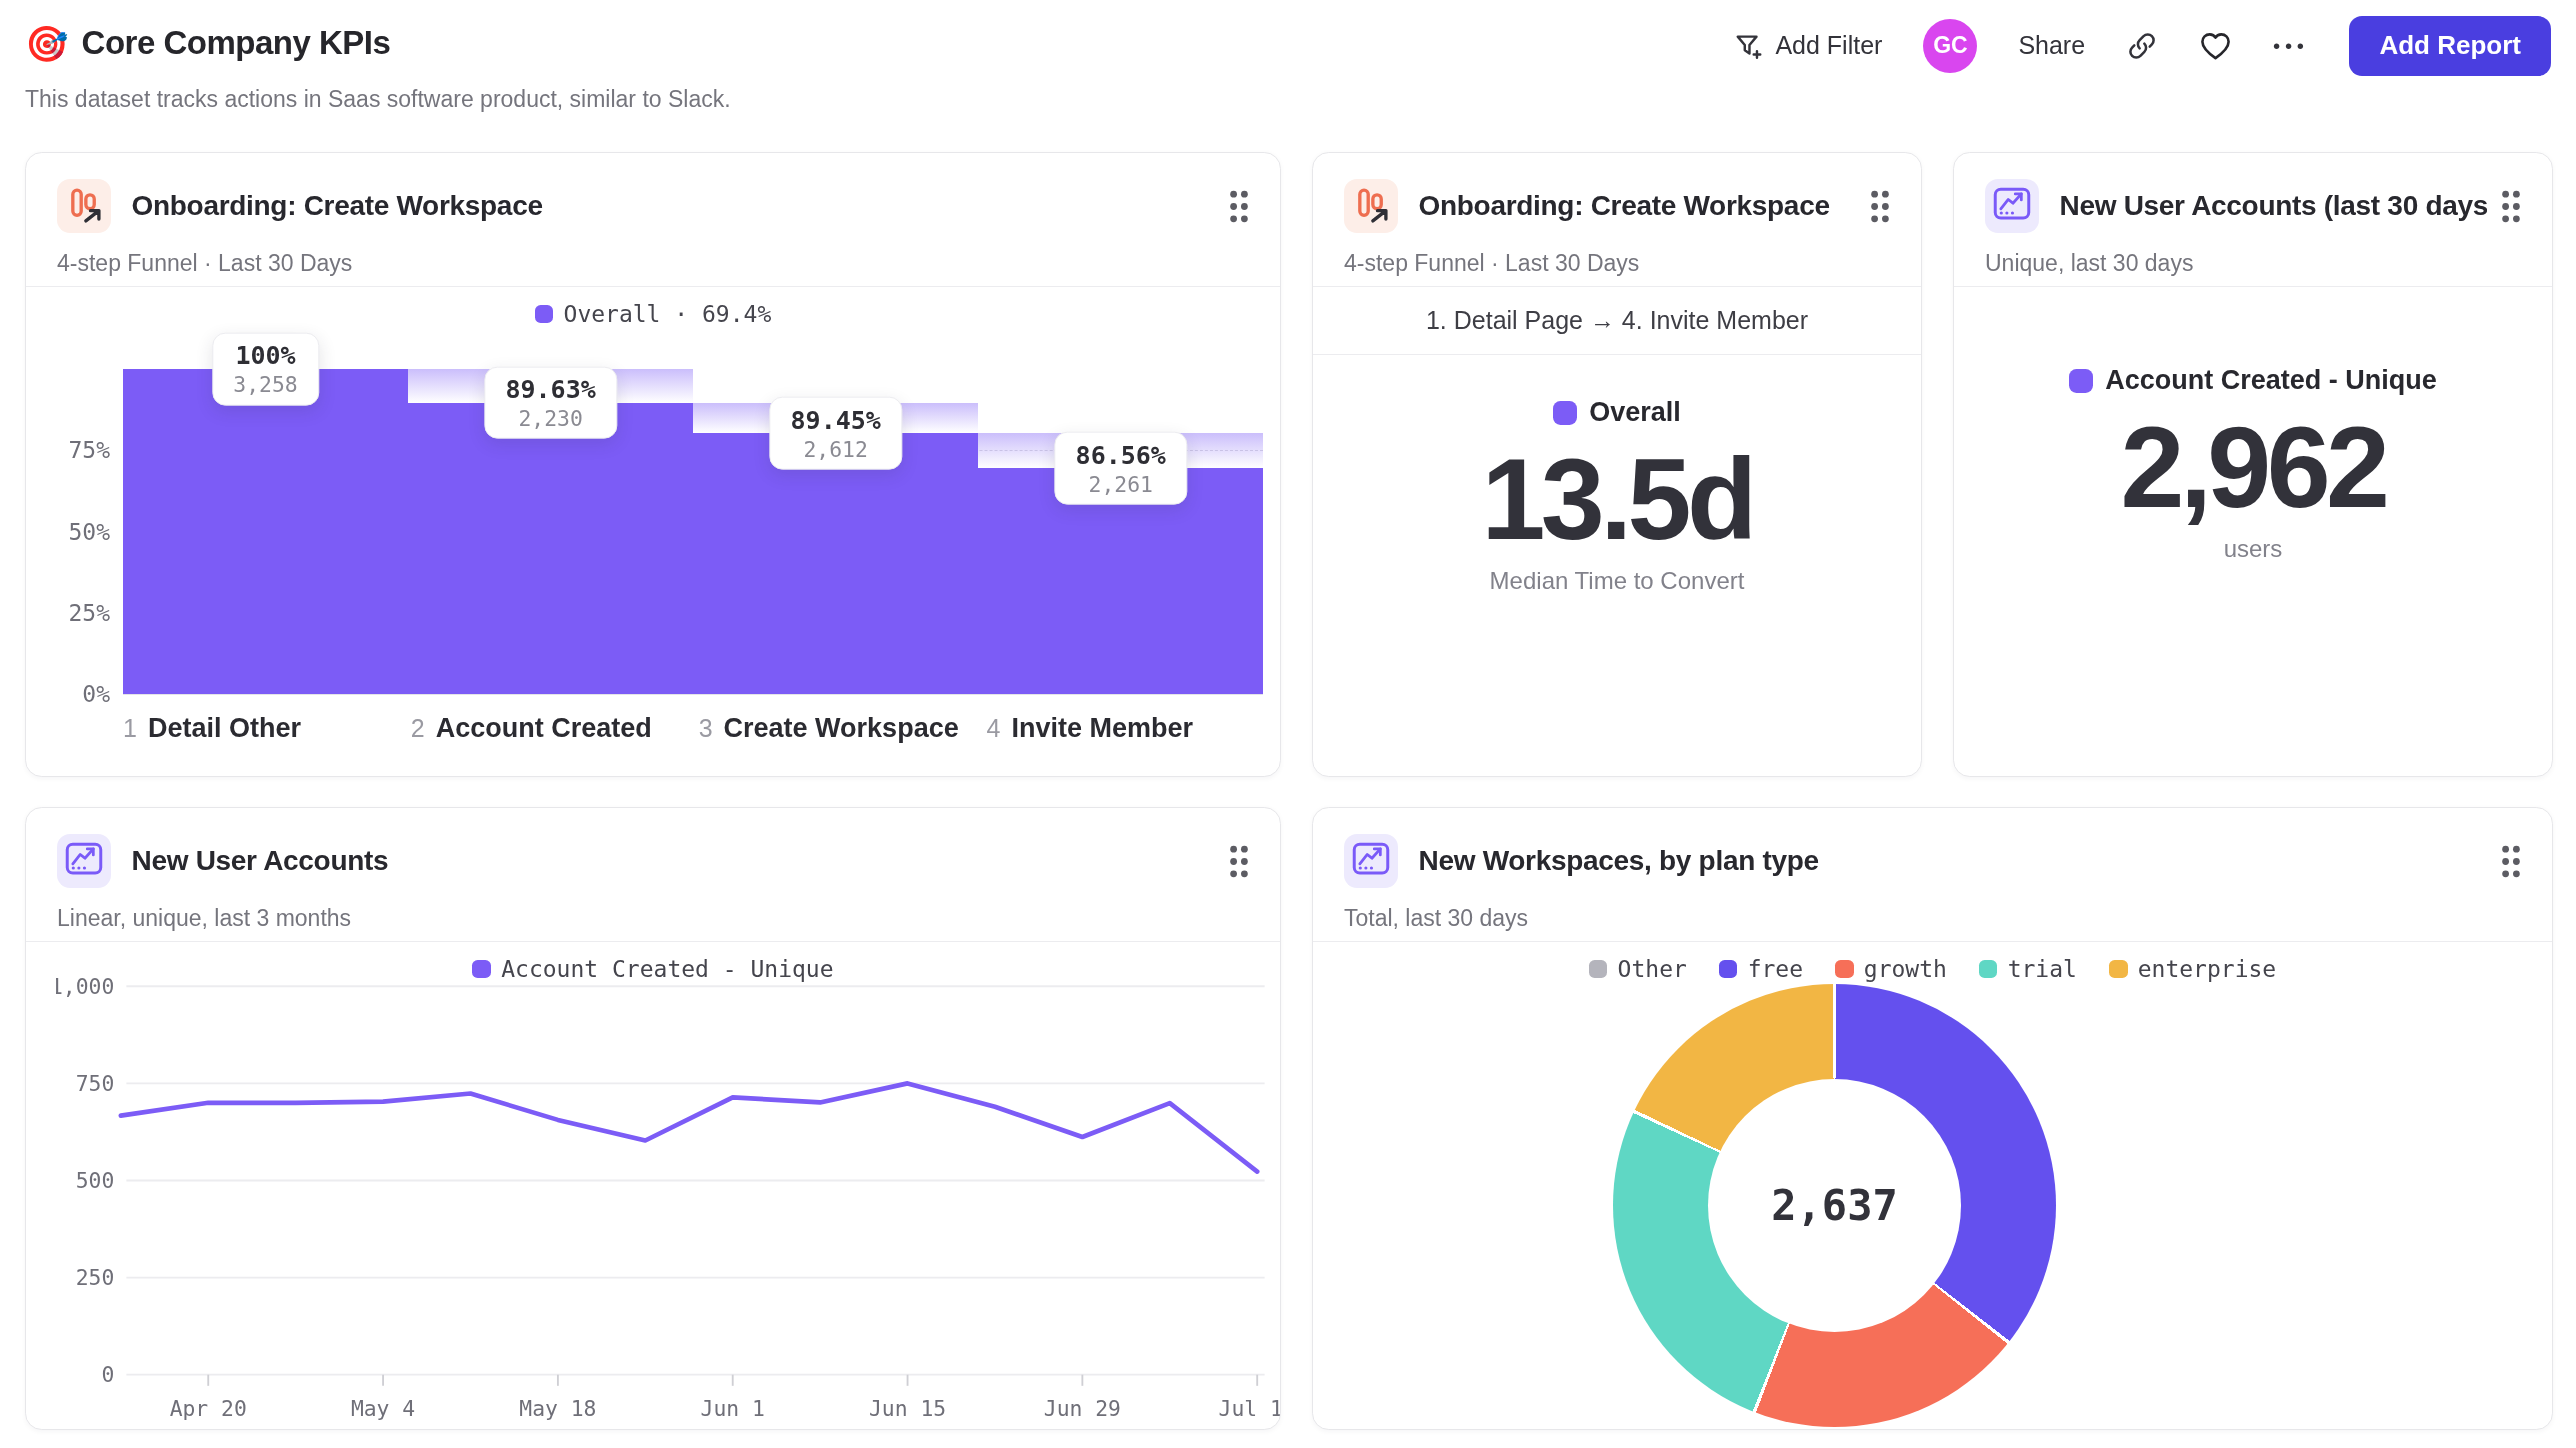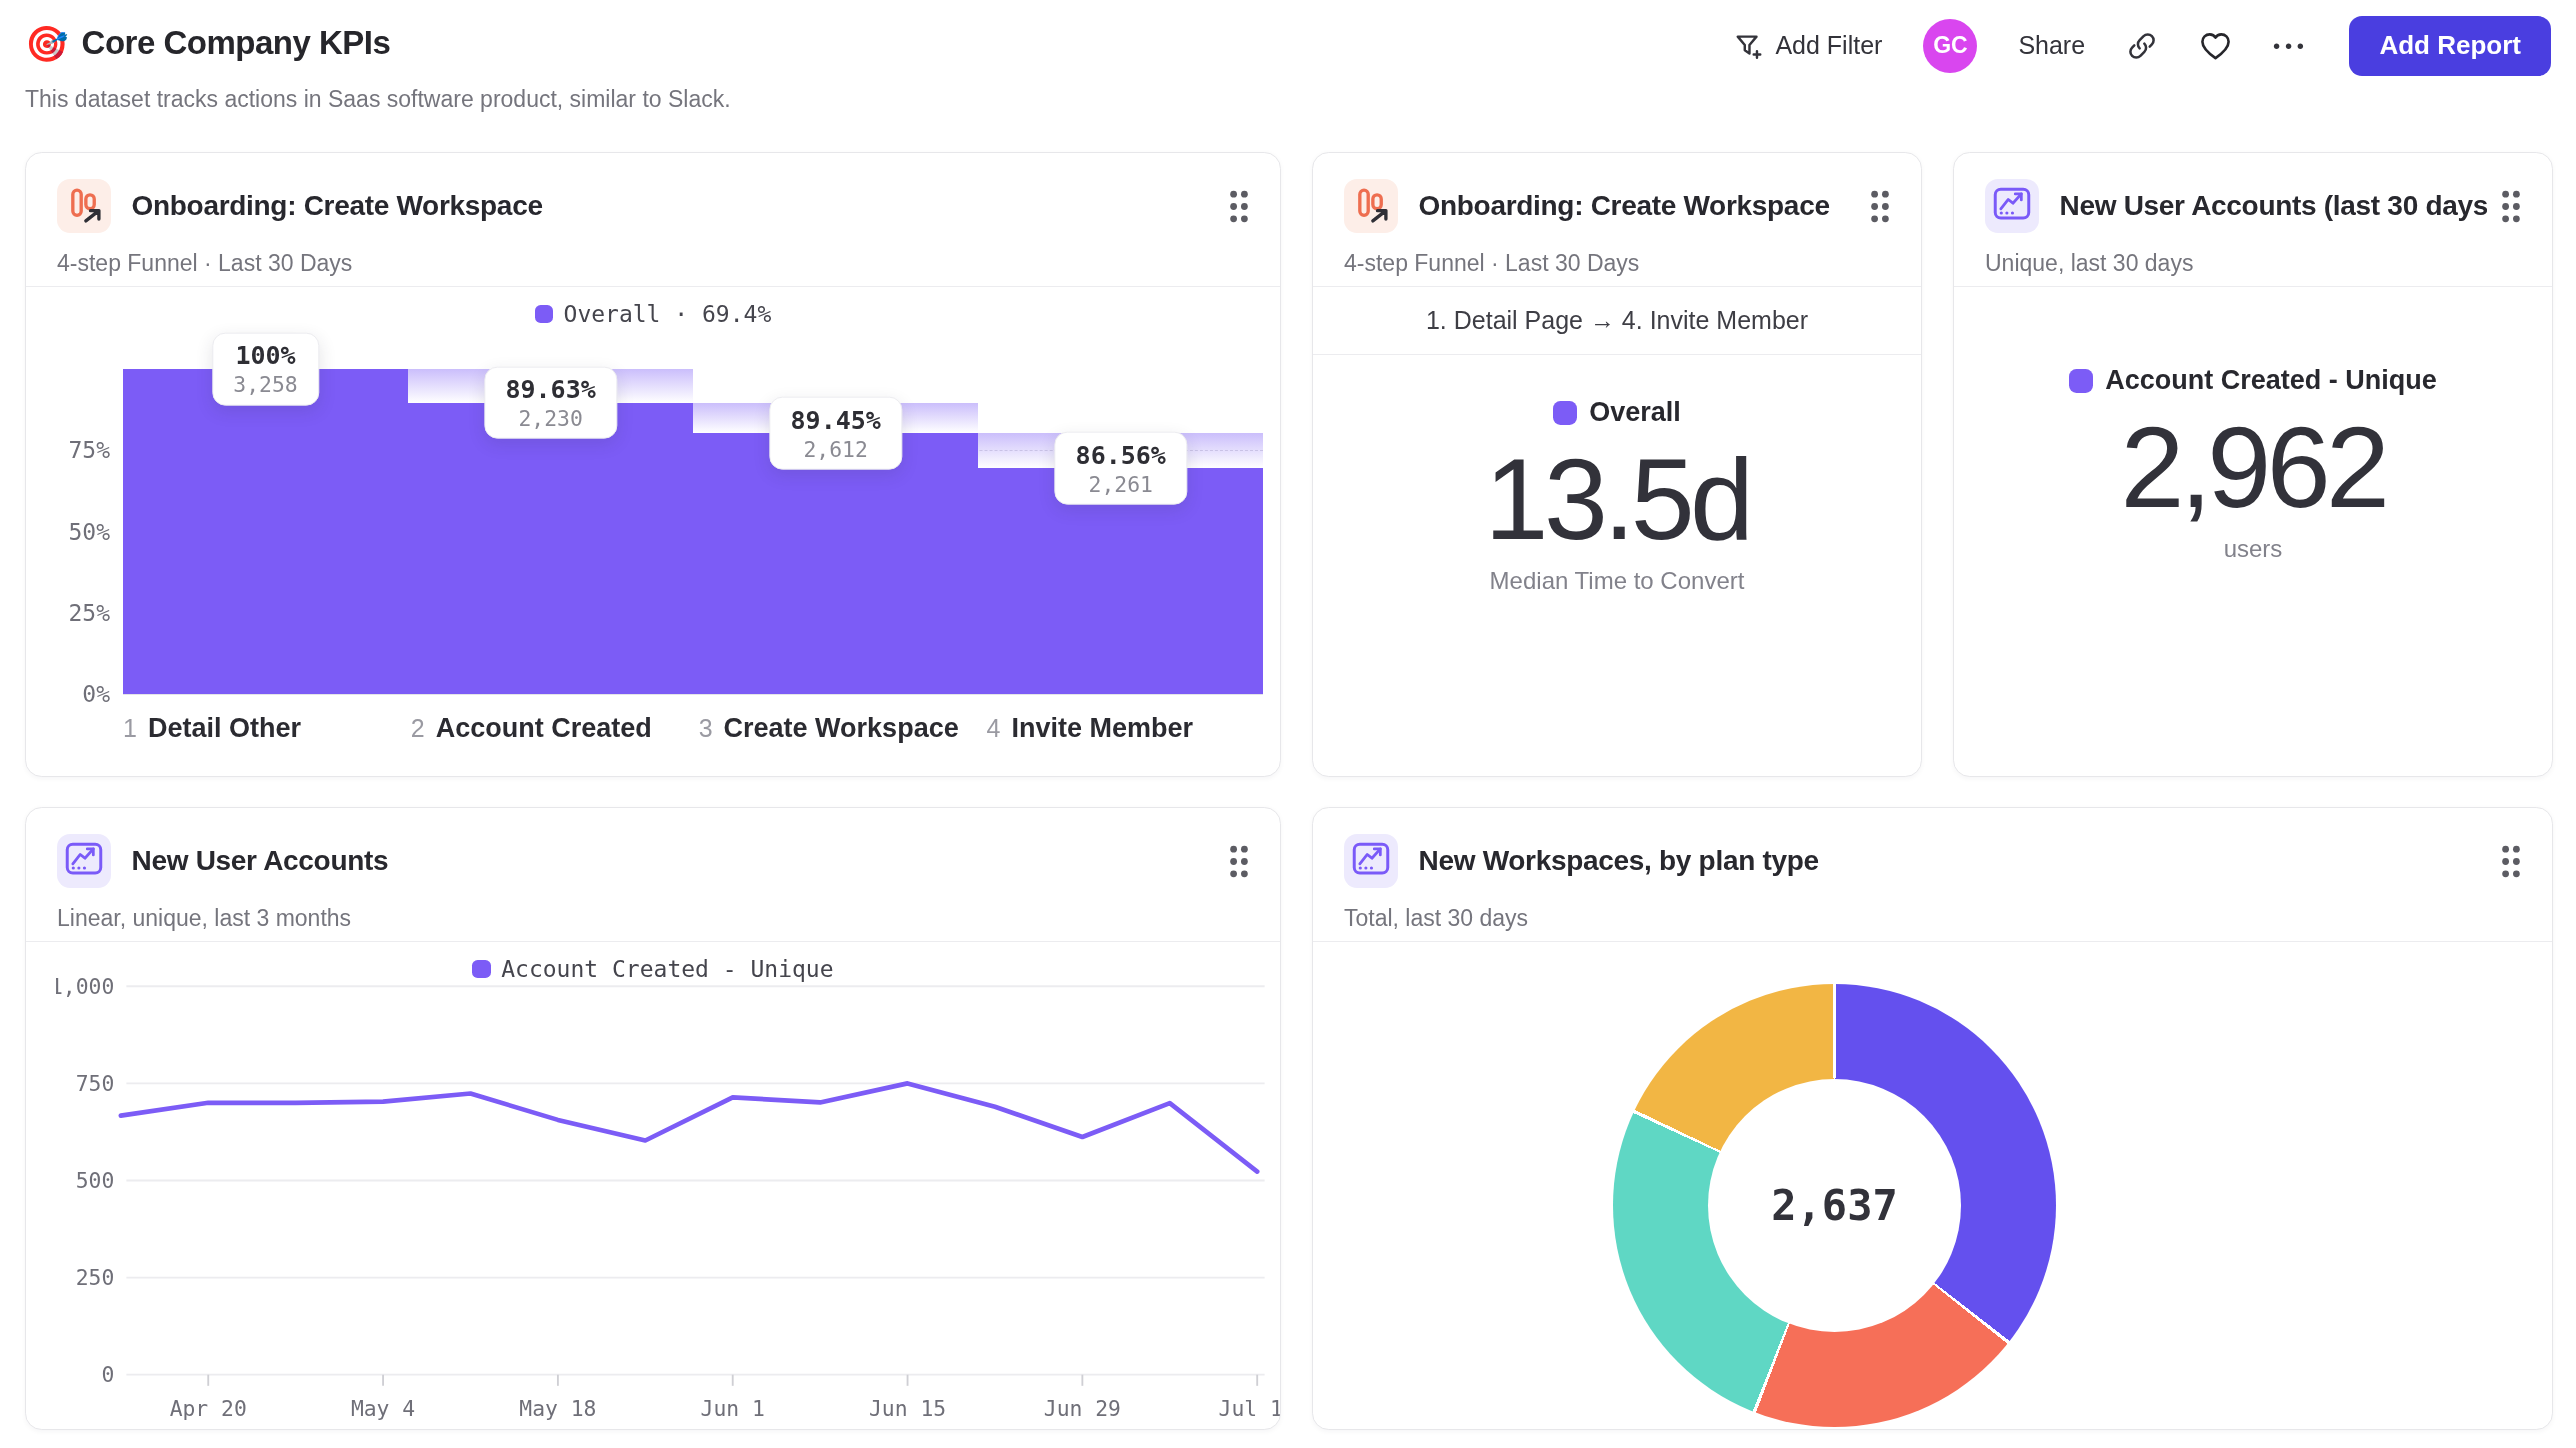--- a/index.html
+++ b/index.html
@@ -67,7 +67,7 @@
   .big-stack{position:absolute;left:0;right:0;text-align:center;}
   .big-legend{display:inline-flex;align-items:center;gap:12px;font-size:27px;font-weight:700;color:#28282e;}
   .big-legend .chip{width:24px;height:24px;border-radius:7.4px;background:#7c5cf6;}
-  .bignum{font-size:115px;font-weight:400;letter-spacing:-4.6px;color:#32323a;margin-top:11px;line-height:1.05;}
+  .bignum{font-size:115px;font-weight:700;letter-spacing:-4.6px;color:#32323a;margin-top:11px;line-height:1.05;}
   .big-caption{font-size:24px;color:#82828b;margin-top:7.4px;}
 
   

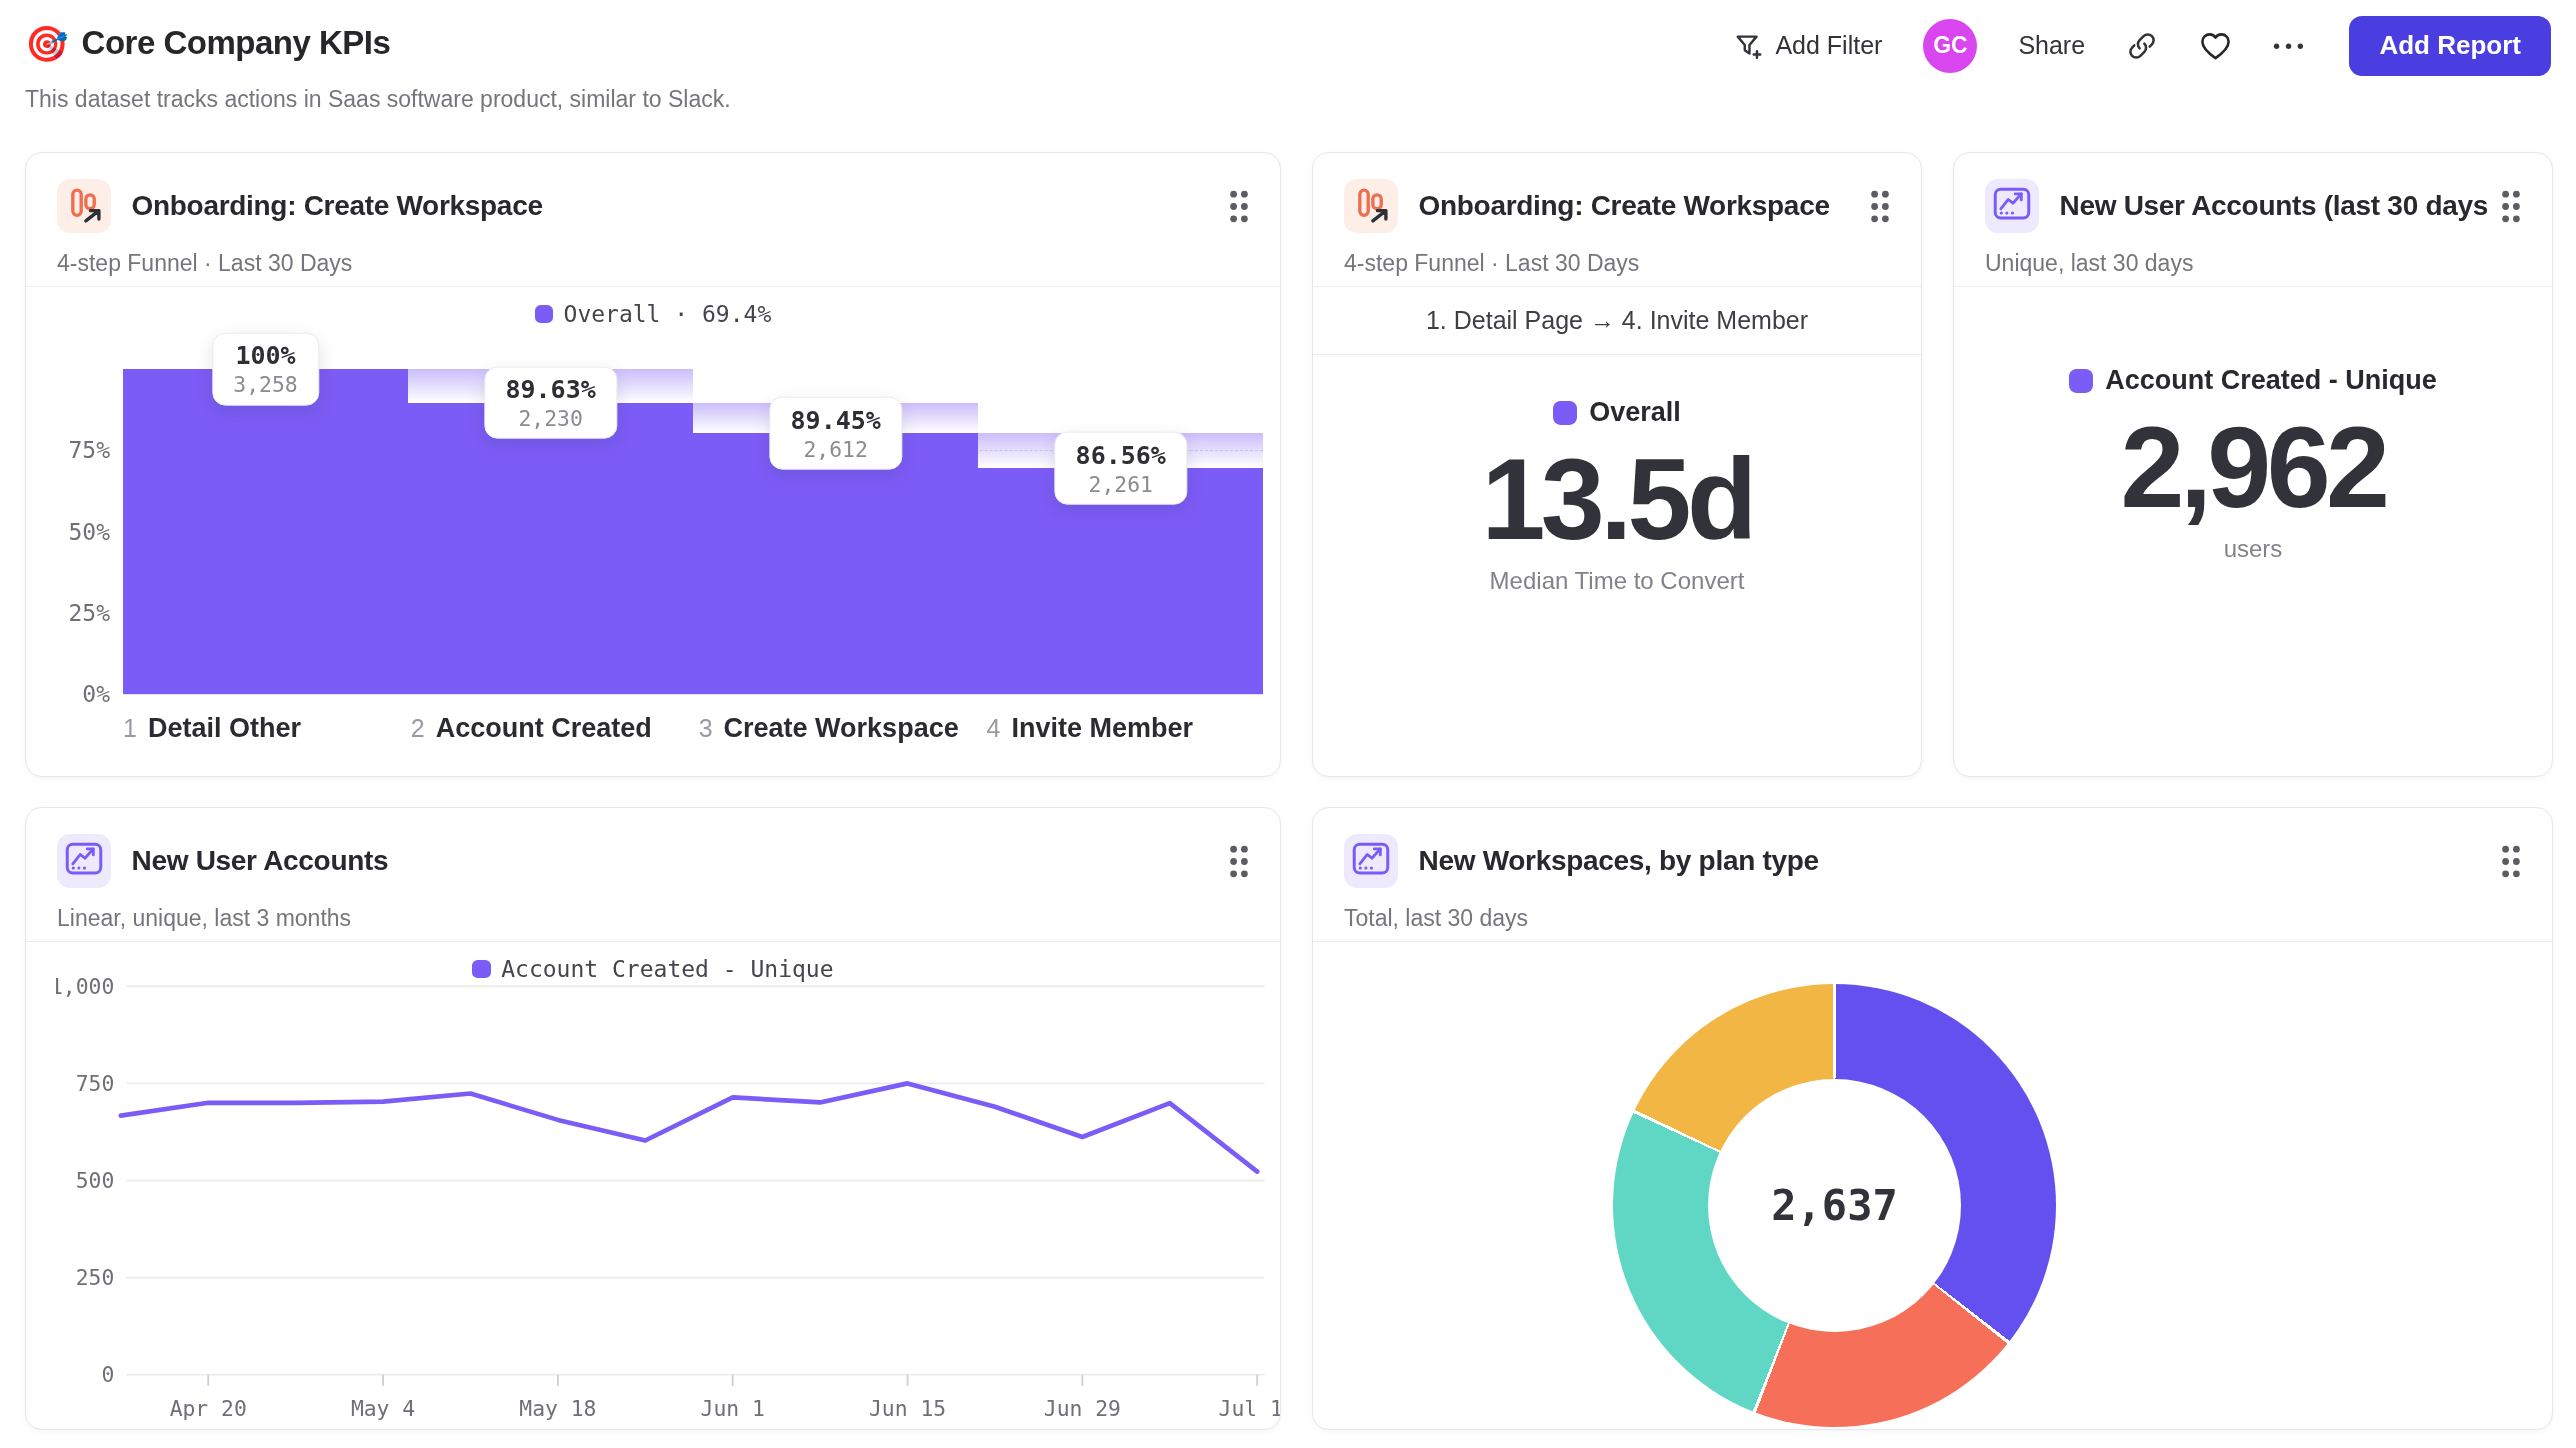--- a/index.html
+++ b/index.html
@@ -393,6 +393,28 @@
   <div class="card-sub">Total, last 30 days</div>
   <div class="divider"></div>
 
+  <div class="legend-row" style="top:132px;height:58px;" id="donut-legend">
+      <div class="legend-item">
+        <span class="chip" style="background: rgb(180, 180, 188);"></span>
+        <span class="mono" style="color: rgb(69, 69, 77);">Other</span>
+      </div>
+      <div class="legend-item">
+        <span class="chip" style="background: rgb(100, 80, 238);"></span>
+        <span class="mono" style="color: rgb(69, 69, 77);">free</span>
+      </div>
+      <div class="legend-item">
+        <span class="chip" style="background: rgb(246, 111, 88);"></span>
+        <span class="mono" style="color: rgb(69, 69, 77);">growth</span>
+      </div>
+      <div class="legend-item">
+        <span class="chip" style="background: rgb(95, 215, 196);"></span>
+        <span class="mono" style="color: rgb(69, 69, 77);">trial</span>
+      </div>
+      <div class="legend-item">
+        <span class="chip" style="background: rgb(242, 182, 68);"></span>
+        <span class="mono" style="color: rgb(69, 69, 77);">enterprise</span>
+      </div>
+    </div>
 
   <div class="donut" id="donut" style="background: conic-gradient(rgb(255, 255, 255) 0deg, rgb(255, 255, 255) 0.45deg, rgb(100, 80, 238) 0.45deg, rgb(100, 80, 238) 127.741deg, rgb(255, 255, 255) 127.741deg, rgb(255, 255, 255) 128.191deg, rgb(255, 255, 255) 128.191deg, rgb(255, 255, 255) 128.641deg, rgb(246, 111, 88) 128.641deg, rgb(246, 111, 88) 200.779deg, rgb(255, 255, 255) 200.779deg, rgb(255, 255, 255) 201.229deg, rgb(255, 255, 255) 201.229deg, rgb(255, 255, 255) 201.679deg, rgb(95, 215, 196) 201.679deg, rgb(95, 215, 196) 294.704deg, rgb(255, 255, 255) 294.704deg, rgb(255, 255, 255) 295.154deg, rgb(255, 255, 255) 295.154deg, rgb(255, 255, 255) 295.604deg, rgb(242, 182, 68) 295.604deg, rgb(242, 182, 68) 359.55deg, rgb(255, 255, 255) 359.55deg, rgb(255, 255, 255) 360deg);">
     <div class="donut-center">2,637</div>

